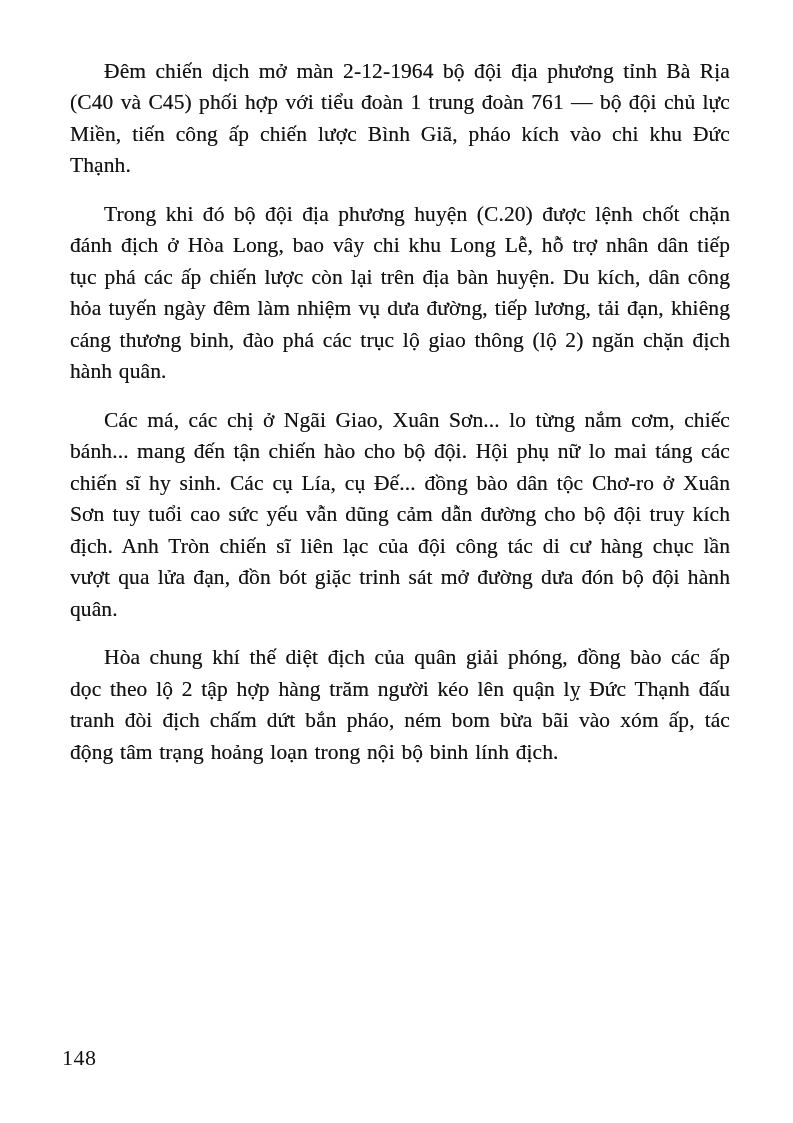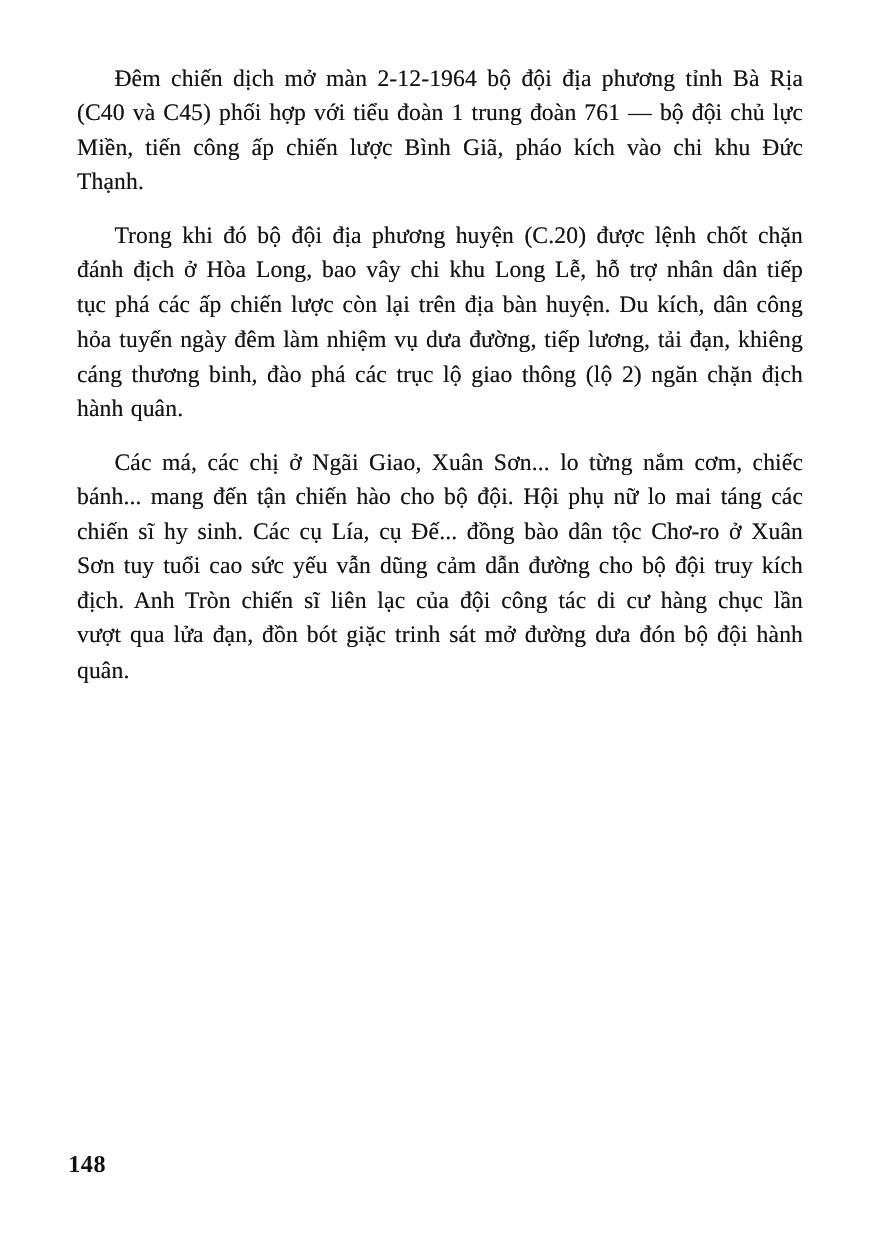--- a/index.html
+++ b/index.html
@@ -70,6 +70,7 @@
     <p class="para">Đêm chiến dịch mở màn 2-12-1964 bộ đội địa phương tỉnh Bà Rịa (C40 và C45) phối hợp với tiểu đoàn 1 trung đoàn 761 — bộ đội chủ lực Miền, tiến công ấp chiến lược Bình Giã, pháo kích vào chi khu Đức Thạnh.</p>
     <p class="para">Trong khi đó bộ đội địa phương huyện (C.20) được lệnh chốt chặn đánh địch ở Hòa Long, bao vây chi khu Long Lễ, hỗ trợ nhân dân tiếp tục phá các ấp chiến lược còn lại trên địa bàn huyện. Du kích, dân công hỏa tuyến ngày đêm làm nhiệm vụ dưa đường, tiếp lương, tải đạn, khiêng cáng thương binh, đào phá các trục lộ giao thông (lộ 2) ngăn chặn địch hành quân.</p>
     <p class="para">Các má, các chị ở Ngãi Giao, Xuân Sơn... lo từng nắm cơm, chiếc bánh... mang đến tận chiến hào cho bộ đội. Hội phụ nữ lo mai táng các chiến sĩ hy sinh. Các cụ Lía, cụ Đế... đồng bào dân tộc Chơ-ro ở Xuân Sơn tuy tuổi cao sức yếu vẫn dũng cảm dẫn đường cho bộ đội truy kích địch. Anh Tròn chiến sĩ liên lạc của đội công tác di cư hàng chục lần vượt qua lửa đạn, đồn bót giặc trinh sát mở đường dưa đón bộ đội hành quân.</p>
+    <p class="para">Hòa chung khí thế diệt địch của quân giải phóng, đồng bào các ấp dọc theo lộ 2 tập hợp hàng trăm người kéo lên quận lỵ Đức Thạnh đấu tranh đòi địch chấm dứt bắn pháo, ném bom bừa bãi vào xóm ấp, tác động tâm trạng hoảng loạn trong nội bộ binh lính địch.</p>
   </div>
   <div class="page-number">148</div>
   <div class="scan-edge"></div>

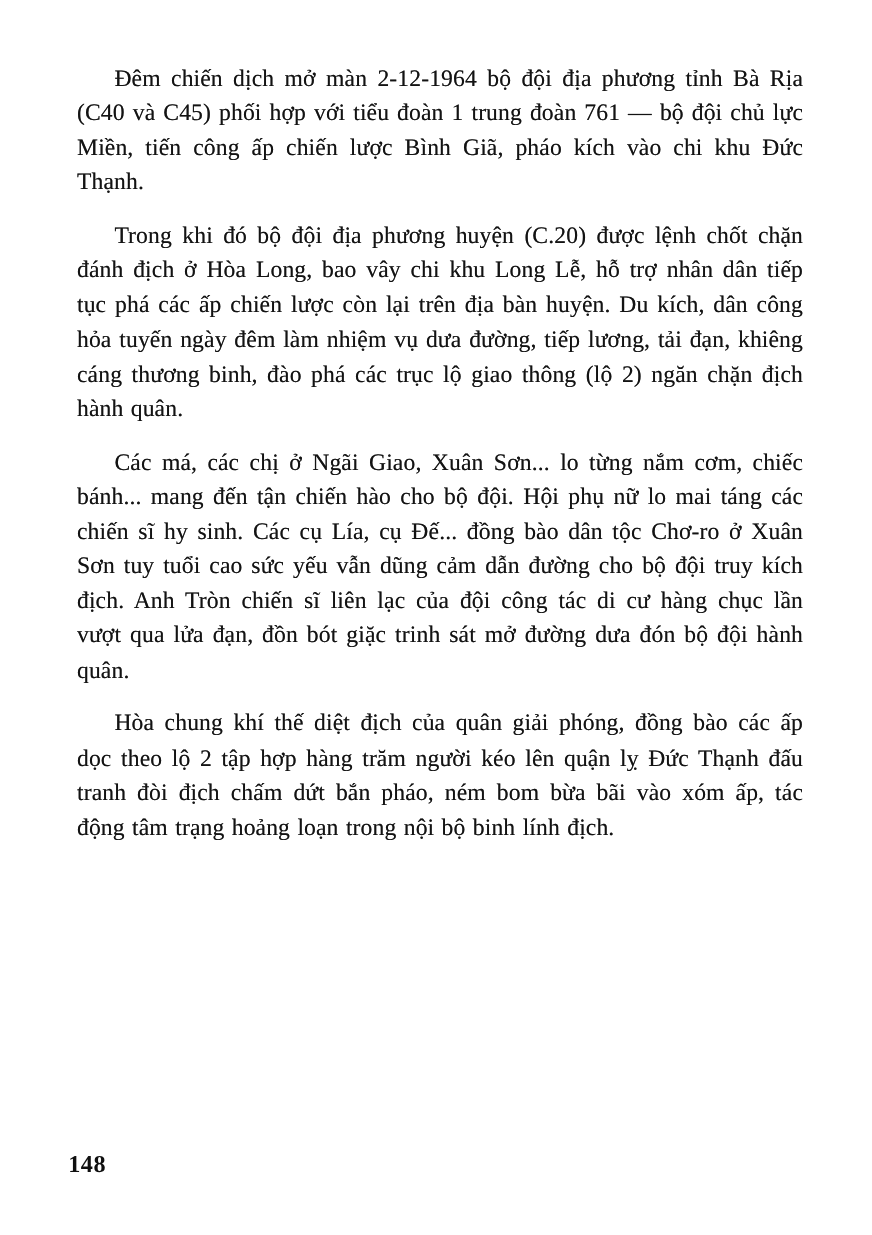--- a/index.html
+++ b/index.html
@@ -50,7 +50,7 @@
     left: 62px;
     bottom: 52px;
     font-size: 22px;
-    font-weight: bold;
+    font-weight: normal;
     letter-spacing: 0.5px;
     font-family: "Liberation Serif", serif;
     color: #101010;

